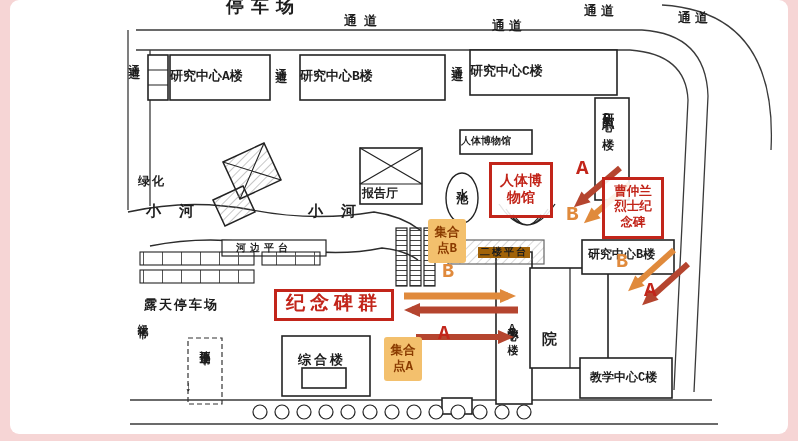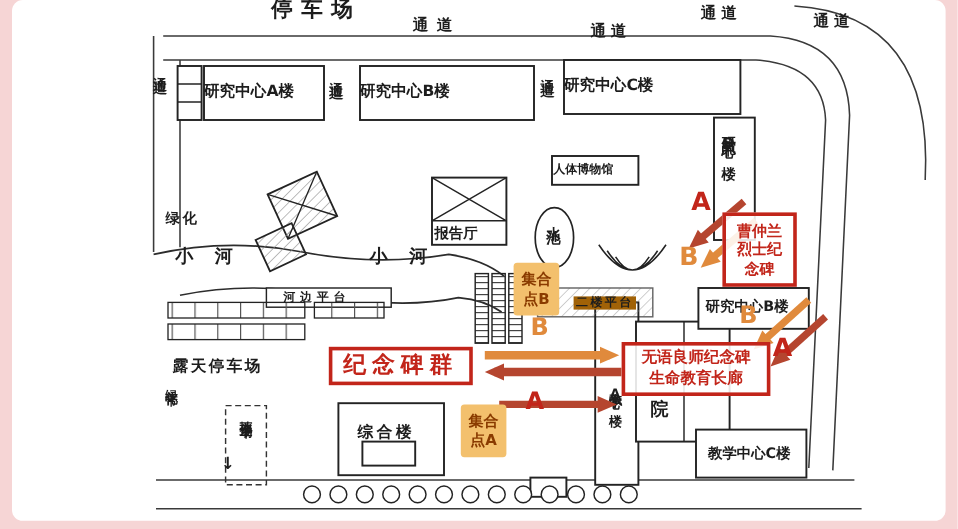--- a/index.html
+++ b/index.html
@@ -11,7 +11,7 @@
   }
   #map{
     position:absolute;left:10px;top:0;width:778px;height:434px;
-    background:var(--map_bg,#ffffff);border-radius:9px;overflow:hidden;
+    background:var(--map_bg,#ffffff);border-radius:9px;overflow:hidden;font-family:Liberation Mono, monospace;
   }
   .layer{position:absolute;left:0;top:0;pointer-events:none}
   .lbl{

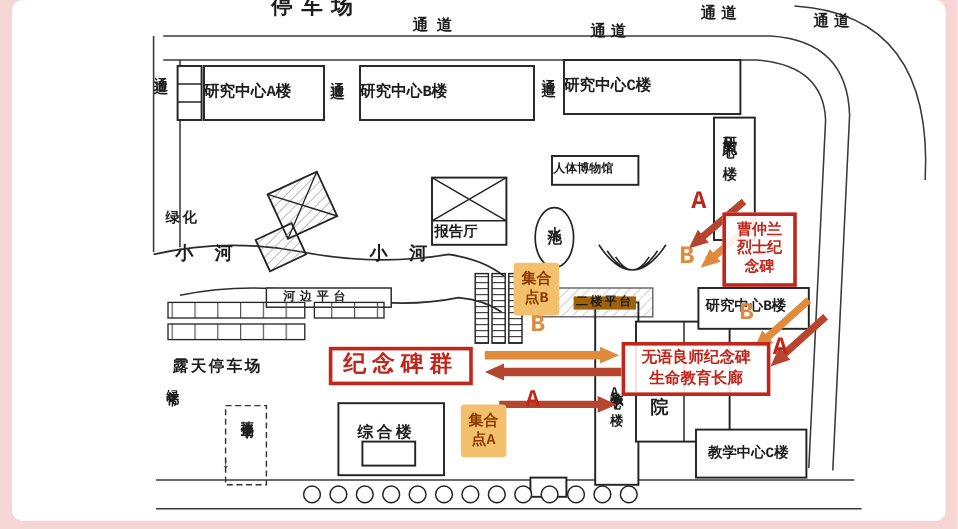--- a/index.html
+++ b/index.html
@@ -178,6 +178,10 @@
     <line x1="678" y1="264" x2="638" y2="300" stroke="#b5452f" stroke-width="6" marker-end="url(#hr)"></line>
   </svg>
 
+  <div class="rbox" style="left:479px;top:162px;width:64px;height:56px;font-size:14px">
+    <span>人体博</span>
+    <span>物馆</span>
+  </div>
   <div class="rbox" style="left:592px;top:177px;width:62px;height:62px;font-size:12.5px">
     <span>曹仲兰</span>
     <span>烈士纪</span>

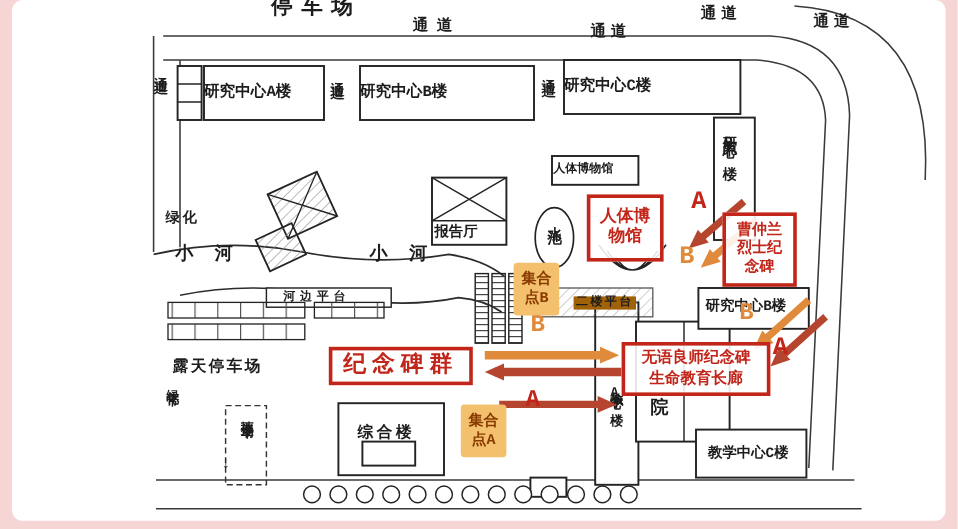--- a/index.html
+++ b/index.html
@@ -190,10 +190,6 @@
   <div class="rbox" style="left:264px;top:289px;width:120px;height:32px;font-size:19px;letter-spacing:5px">
     <span>纪念碑群</span>
   </div>
-  <div class="rbox" style="left:508px;top:285px;width:124px;height:45px;font-size:13px">
-    <span>无语良师纪念碑</span>
-    <span>生命教育长廊</span>
-  </div>
 
   <div class="badge" style="left:418px;top:219px;width:38px;height:44px;font-size:12.5px">
     <span>集合</span>

